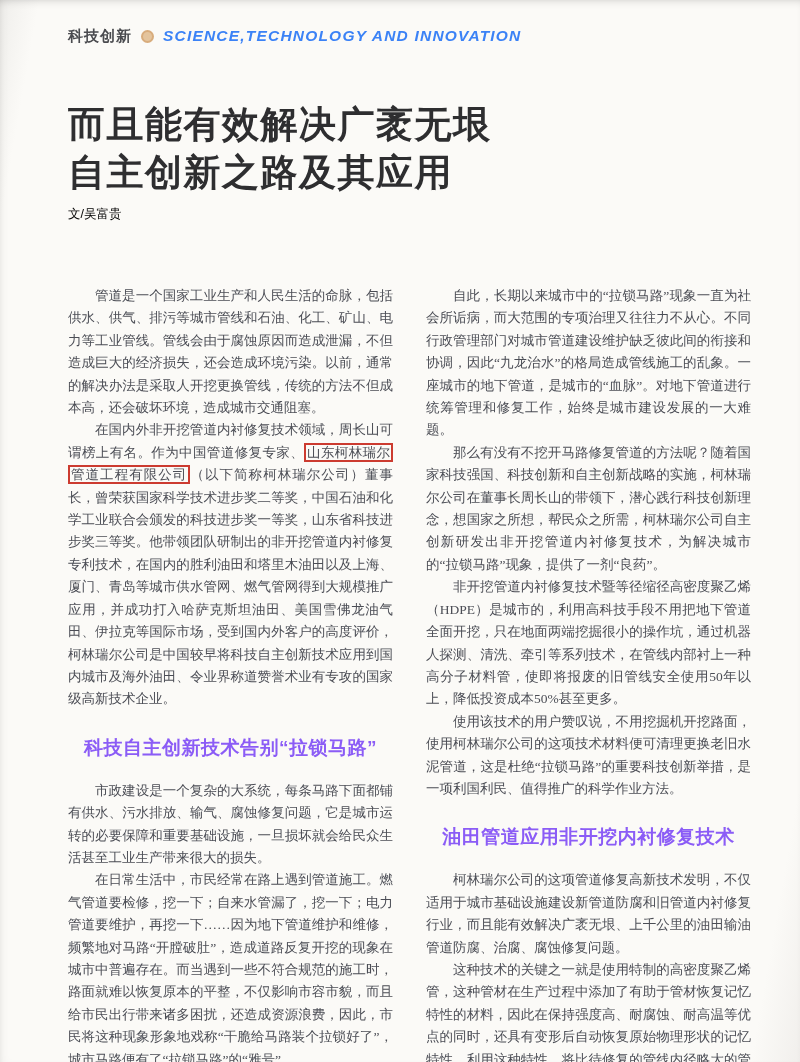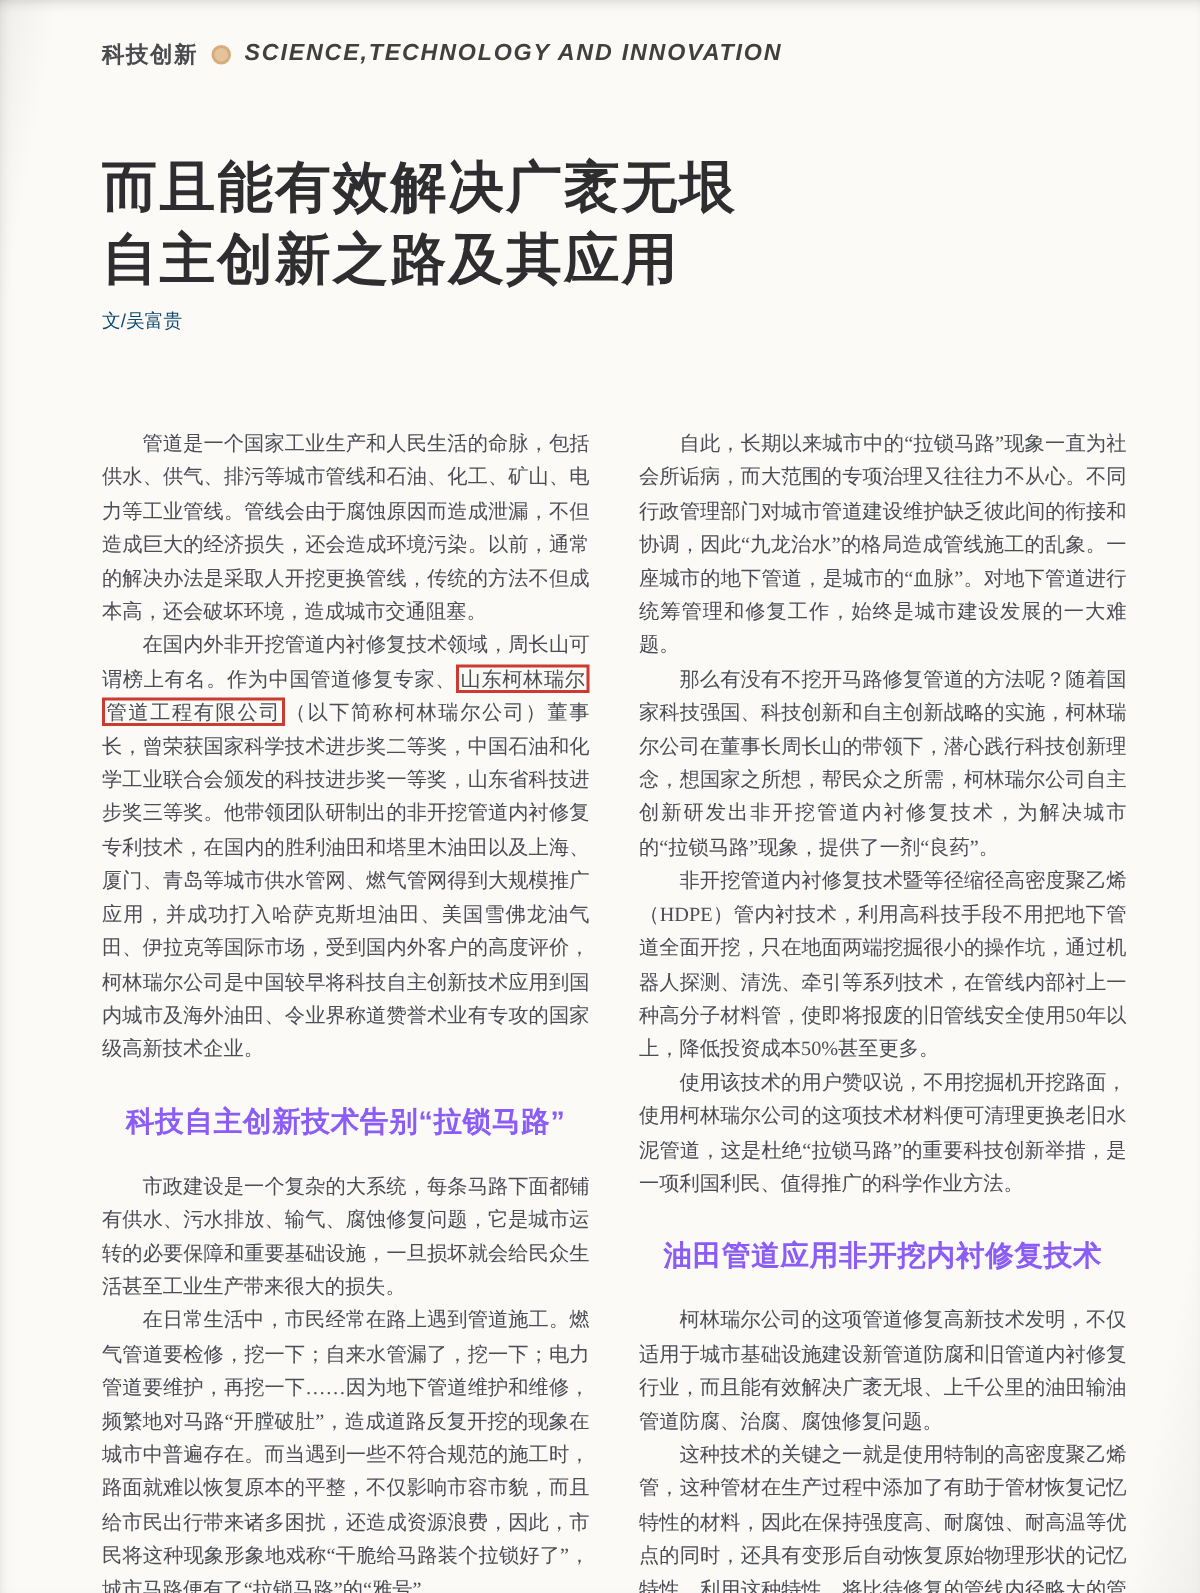--- a/index.html
+++ b/index.html
@@ -52,7 +52,7 @@
     font-style: italic;
     font-size: 15.5px;
     font-weight: 600;
-    color: #404040;
+    color: #3b82f6;
     letter-spacing: 1.2px;
     white-space: nowrap;
   }

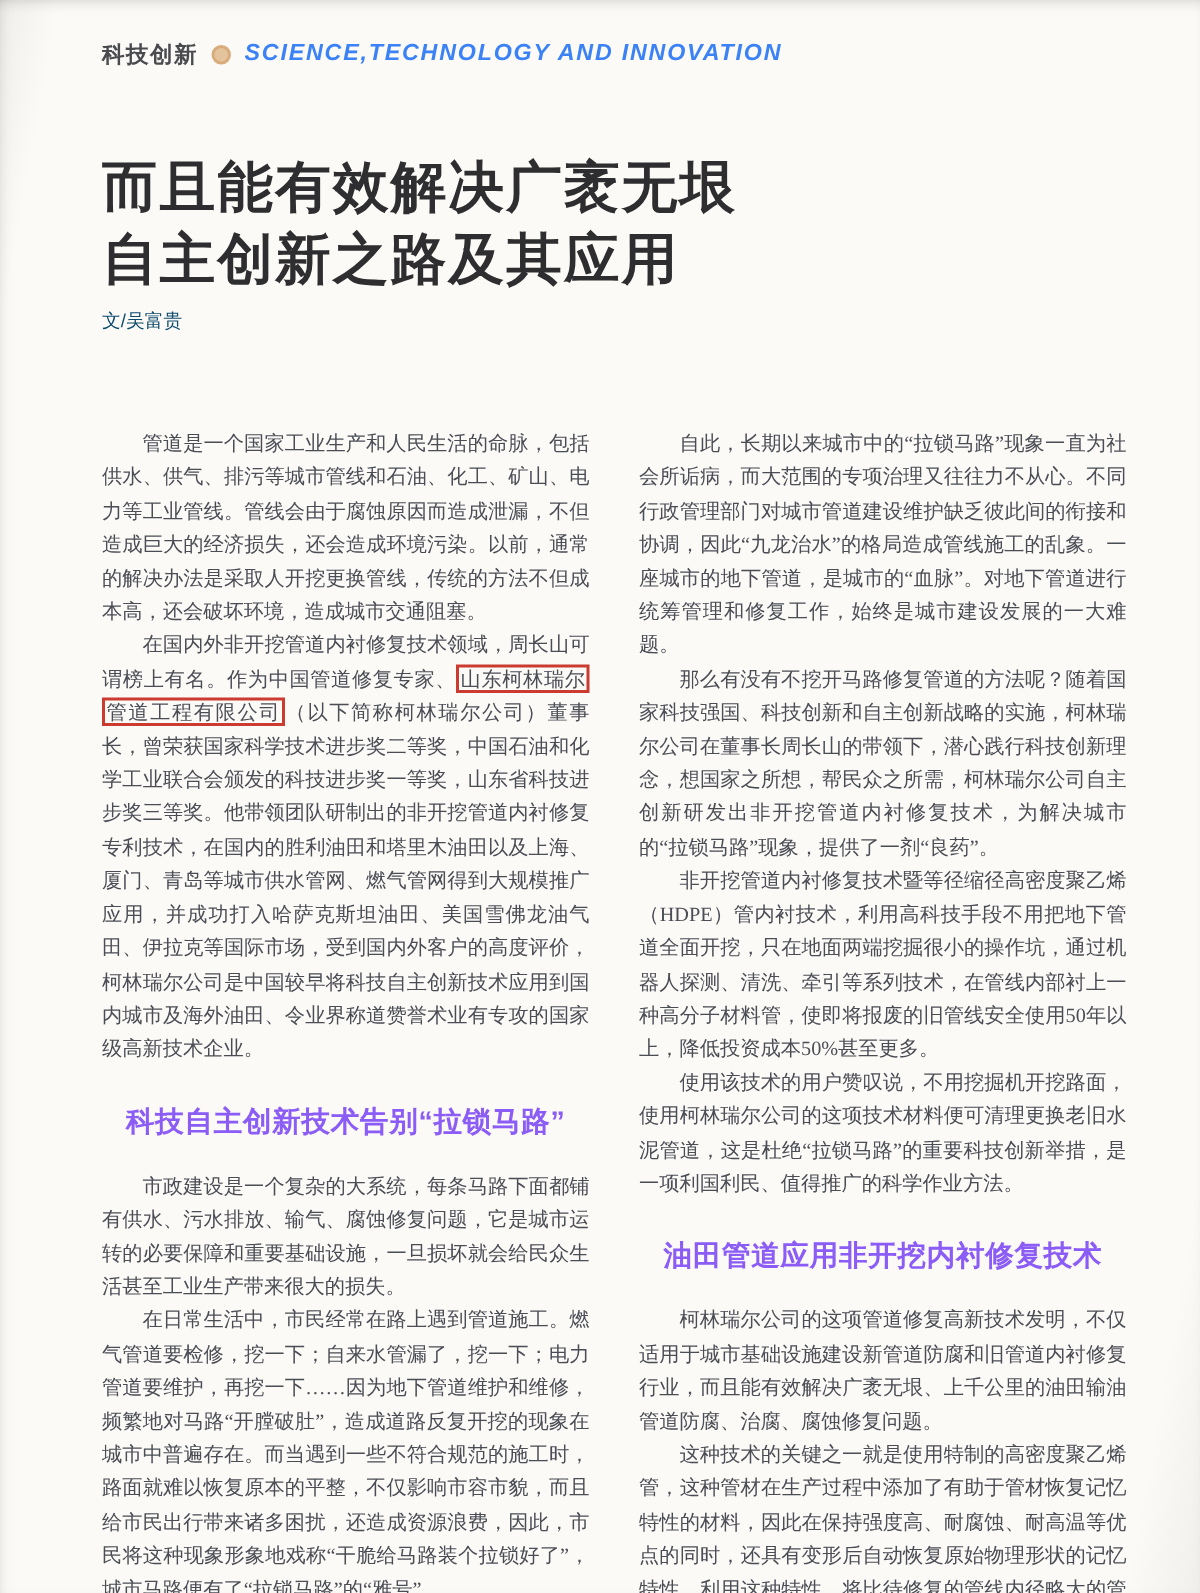--- a/index.html
+++ b/index.html
@@ -71,7 +71,7 @@
   .byline {
     margin-top: 9px;
     font-size: 12.5px;
-    color: #0c4a6e;
+    color: #000000;
     font-family: "Liberation Sans", "DejaVu Sans", sans-serif;
   }
 

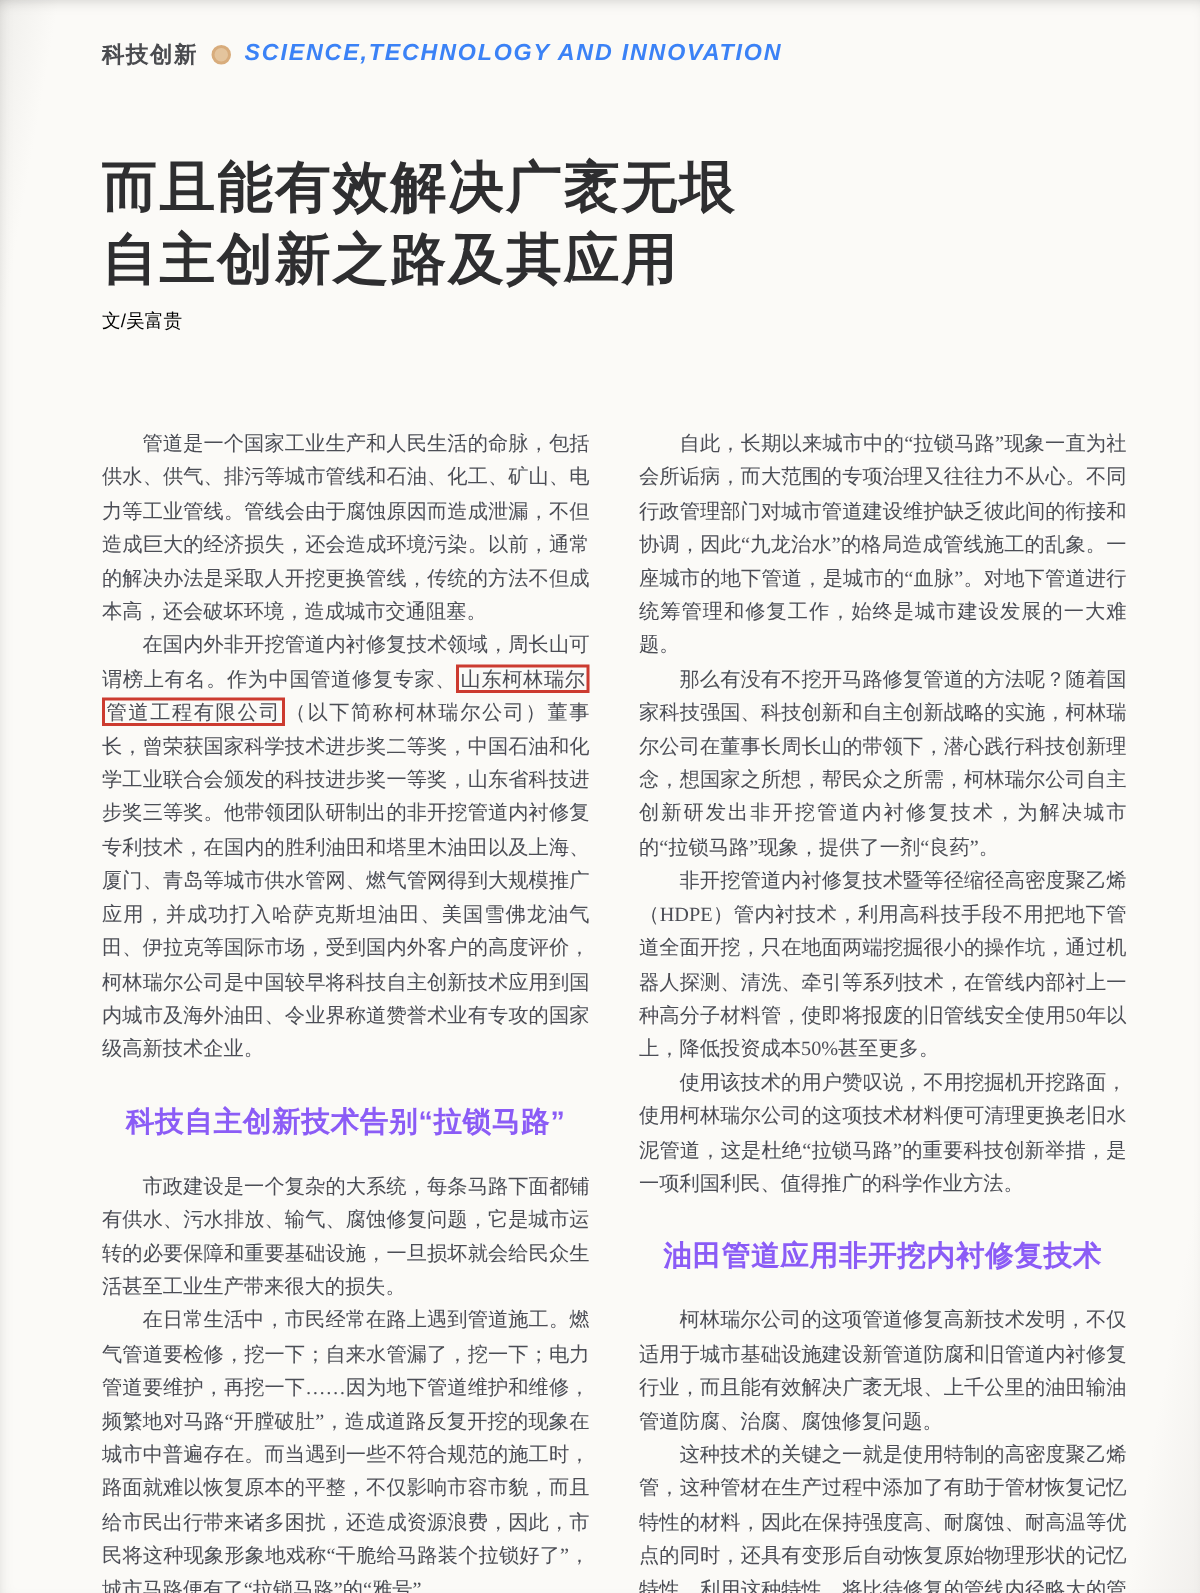--- a/index.html
+++ b/index.html
@@ -142,7 +142,7 @@
     <div class="col">
       <p>自此，长期以来城市中的“拉锁马路”现象一直为社会所诟病，而大范围的专项治理又往往力不从心。不同行政管理部门对城市管道建设维护缺乏彼此间的衔接和协调，因此“九龙治水”的格局造成管线施工的乱象。一座城市的地下管道，是城市的“血脉”。对地下管道进行统筹管理和修复工作，始终是城市建设发展的一大难题。</p>
       <p>那么有没有不挖开马路修复管道的方法呢？随着国家科技强国、科技创新和自主创新战略的实施，柯林瑞尔公司在董事长周长山的带领下，潜心践行科技创新理念，想国家之所想，帮民众之所需，柯林瑞尔公司自主创新研发出非开挖管道内衬修复技术，为解决城市的“拉锁马路”现象，提供了一剂“良药”。</p>
-      <p>非开挖管道内衬修复技术暨等径缩径高密度聚乙烯（HDPE）管内衬技术，利用高科技手段不用把地下管道全面开挖，只在地面两端挖掘很小的操作坑，通过机器人探测、清洗、牵引等系列技术，在管线内部衬上一种高分子材料管，使即将报废的旧管线安全使用50年以上，降低投资成本50%甚至更多。</p>
+      <p>非开挖管道内衬修复技术暨等径缩径高密度聚乙烯（HDPE）是城市的，利用高科技手段不用把地下管道全面开挖，只在地面两端挖掘很小的操作坑，通过机器人探测、清洗、牵引等系列技术，在管线内部衬上一种高分子材料管，使即将报废的旧管线安全使用50年以上，降低投资成本50%甚至更多。</p>
       <p>使用该技术的用户赞叹说，不用挖掘机开挖路面，使用柯林瑞尔公司的这项技术材料便可清理更换老旧水泥管道，这是杜绝“拉锁马路”的重要科技创新举措，是一项利国利民、值得推广的科学作业方法。</p>
       <h2 class="sec-heading">油田管道应用非开挖内衬修复技术</h2>
       <p>柯林瑞尔公司的这项管道修复高新技术发明，不仅适用于城市基础设施建设新管道防腐和旧管道内衬修复行业，而且能有效解决广袤无垠、上千公里的油田输油管道防腐、治腐、腐蚀修复问题。</p>

